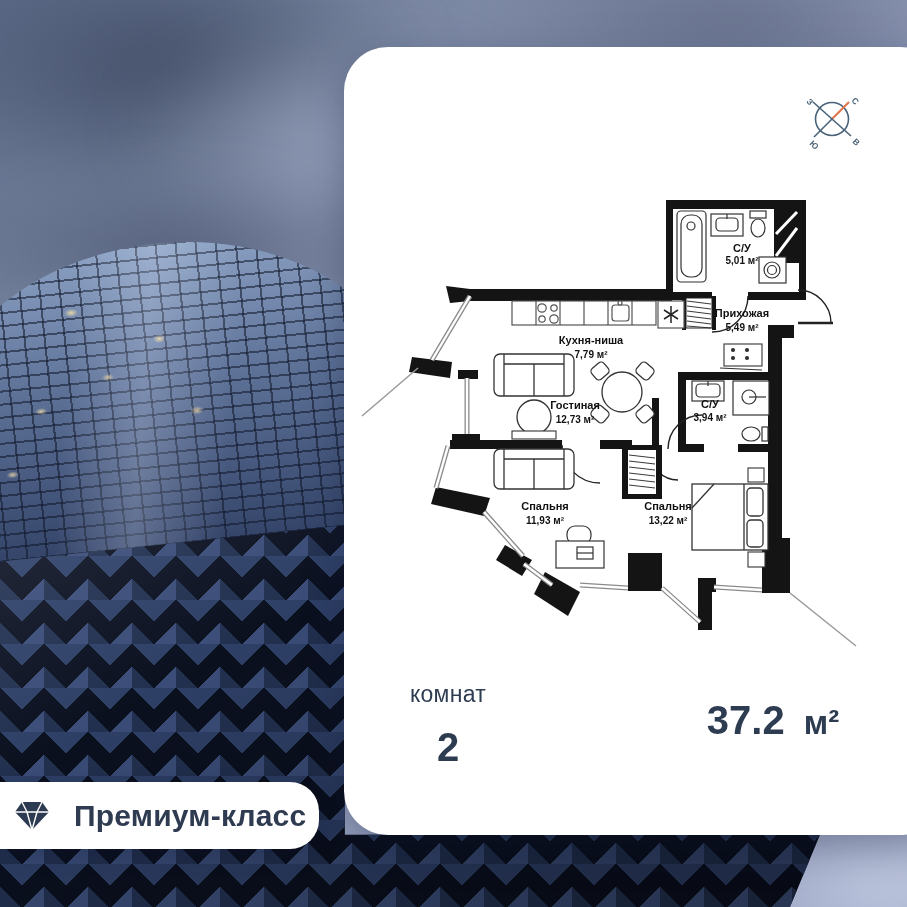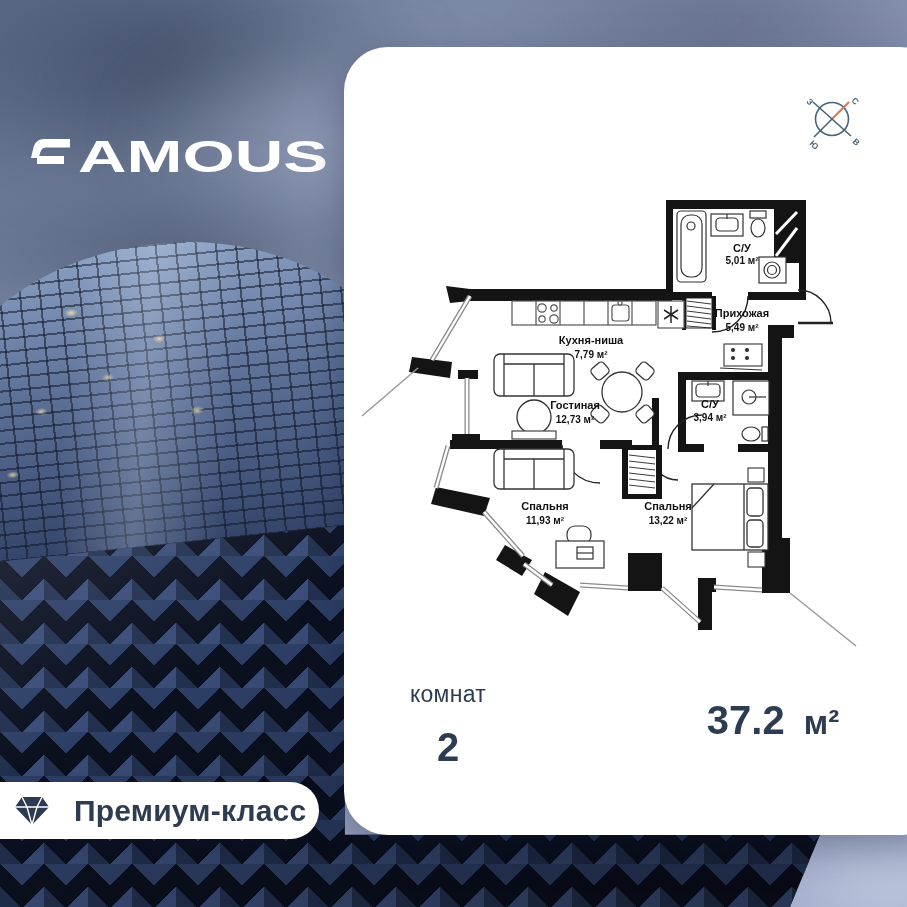--- a/index.html
+++ b/index.html
@@ -73,15 +73,6 @@
   <div class="facade"></div>
   <div class="dome"></div>
 
-  <div class="logo">
-    <svg width="300" height="40" viewBox="0 0 300 40">
-      <g fill="#ffffff">
-        <path d="M40,1 L14,1 C8,1 4.5,5 3.2,10.5 L1,20 L9,20 C10.2,13.5 11.5,9.5 16,9.5 L40,9.5 Z"></path>
-        <path d="M34,18 L7,18 L7,26 L34,26 Z"></path>
-      </g>
-      <text x="48" y="34" fill="#ffffff" font-size="44" font-weight="700" textLength="250" lengthAdjust="spacingAndGlyphs">AMOUS</text>
-    </svg>
-  </div>
 
   <div class="card"></div>
 

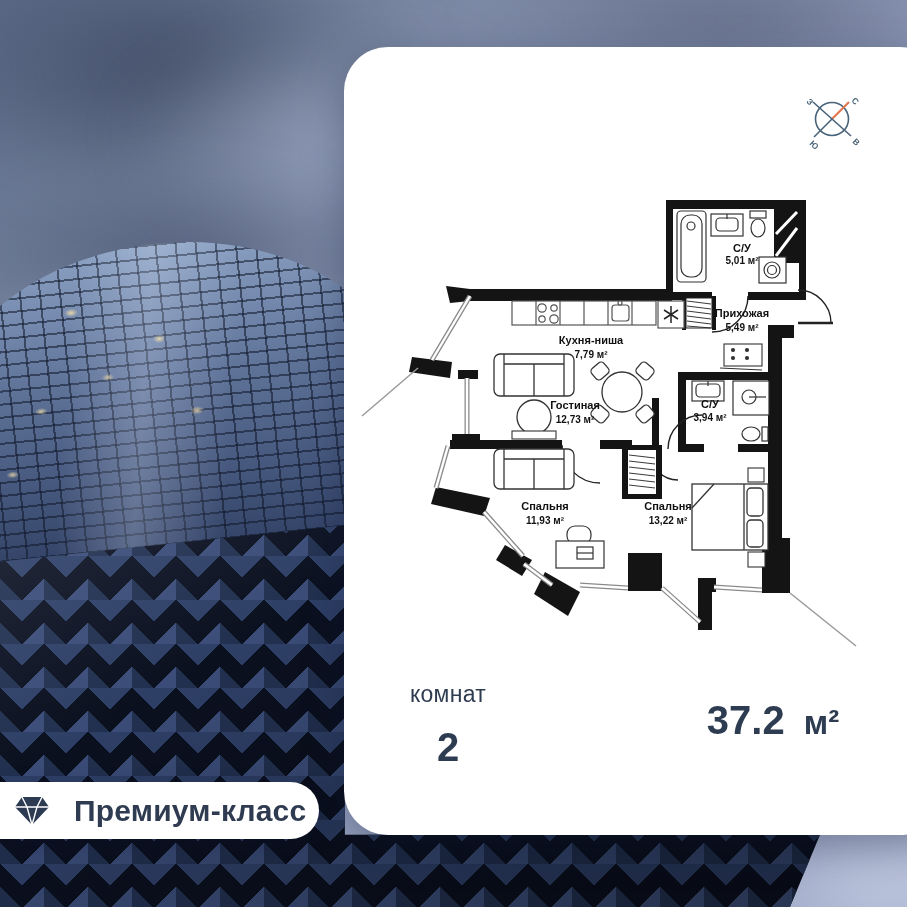--- a/index.html
+++ b/index.html
@@ -51,7 +51,7 @@
   .stat .val{margin-top:17px;font-size:40px;font-weight:700;}
   .stat .unit{font-size:33px;font-weight:700;margin-left:19px;}
   
-  .badge{position:absolute;left:0;top:782px;height:57px;width:319px;background:#fff;
+  .badge{position:absolute;left:0;top:782px;height:67px;width:319px;background:#fff;
     border-radius:0 29px 29px 0;display:flex;align-items:center;box-sizing:border-box;padding-left:14px;
     box-shadow:0 6px 20px rgba(15,25,55,.25);}
   .badge .txt{margin-left:24px;font-size:30px;font-weight:600;color:#2f3b50;letter-spacing:.2px;}

